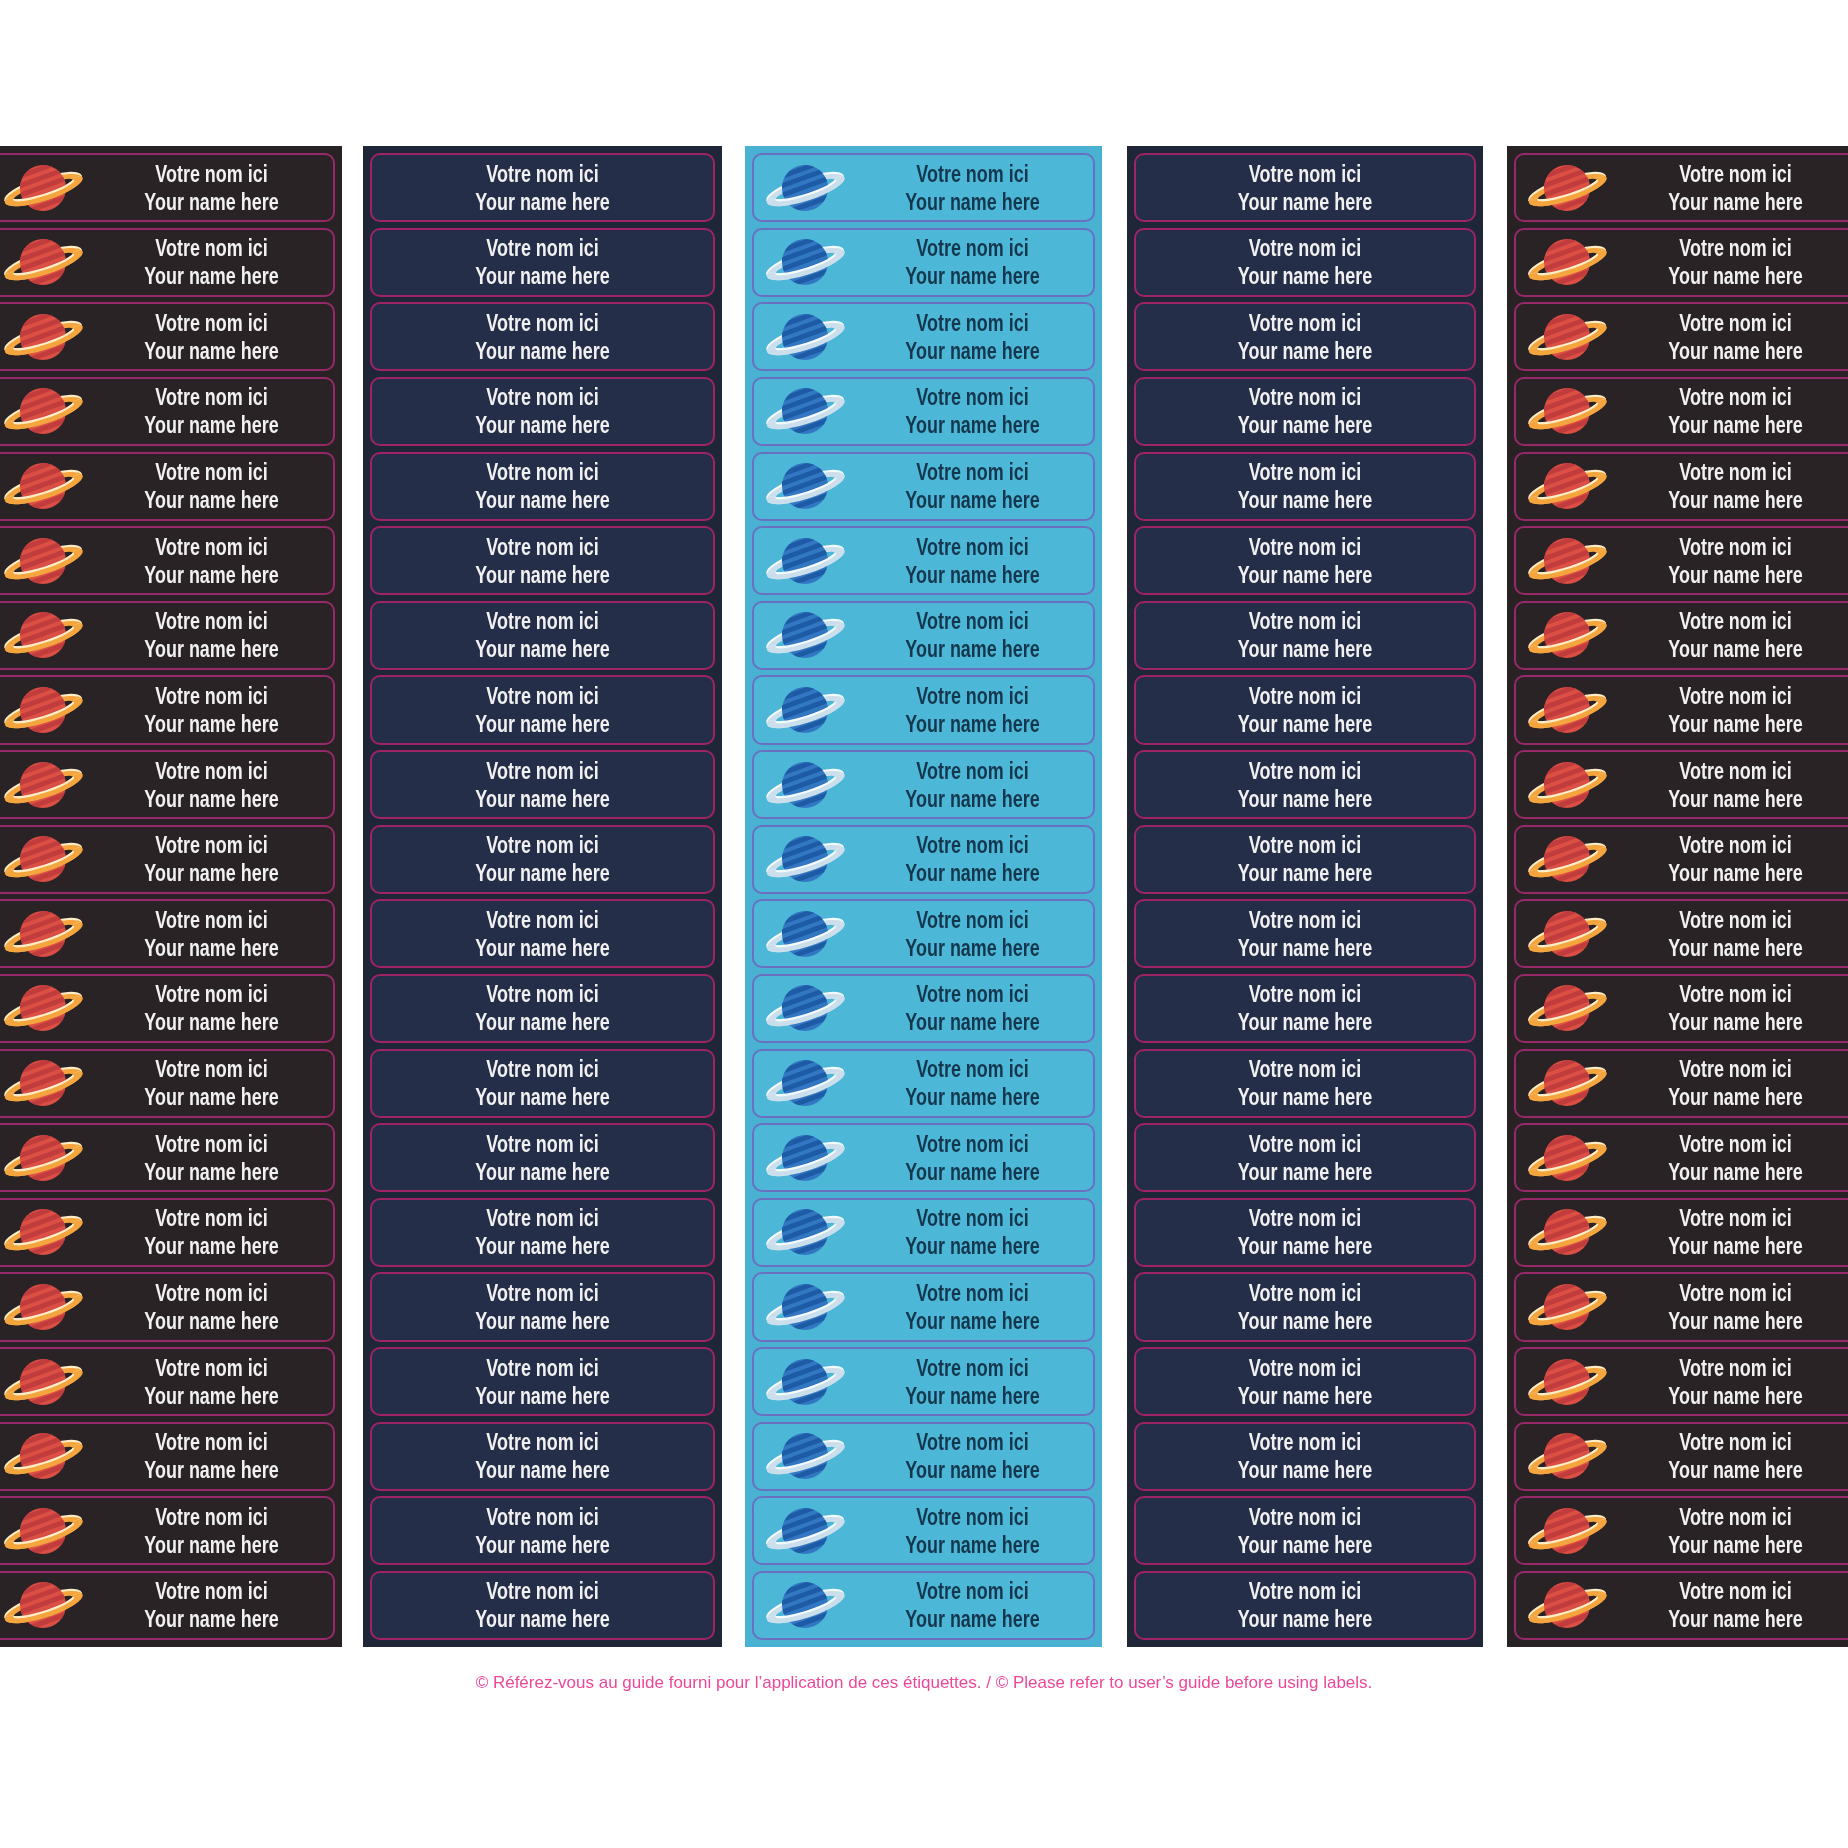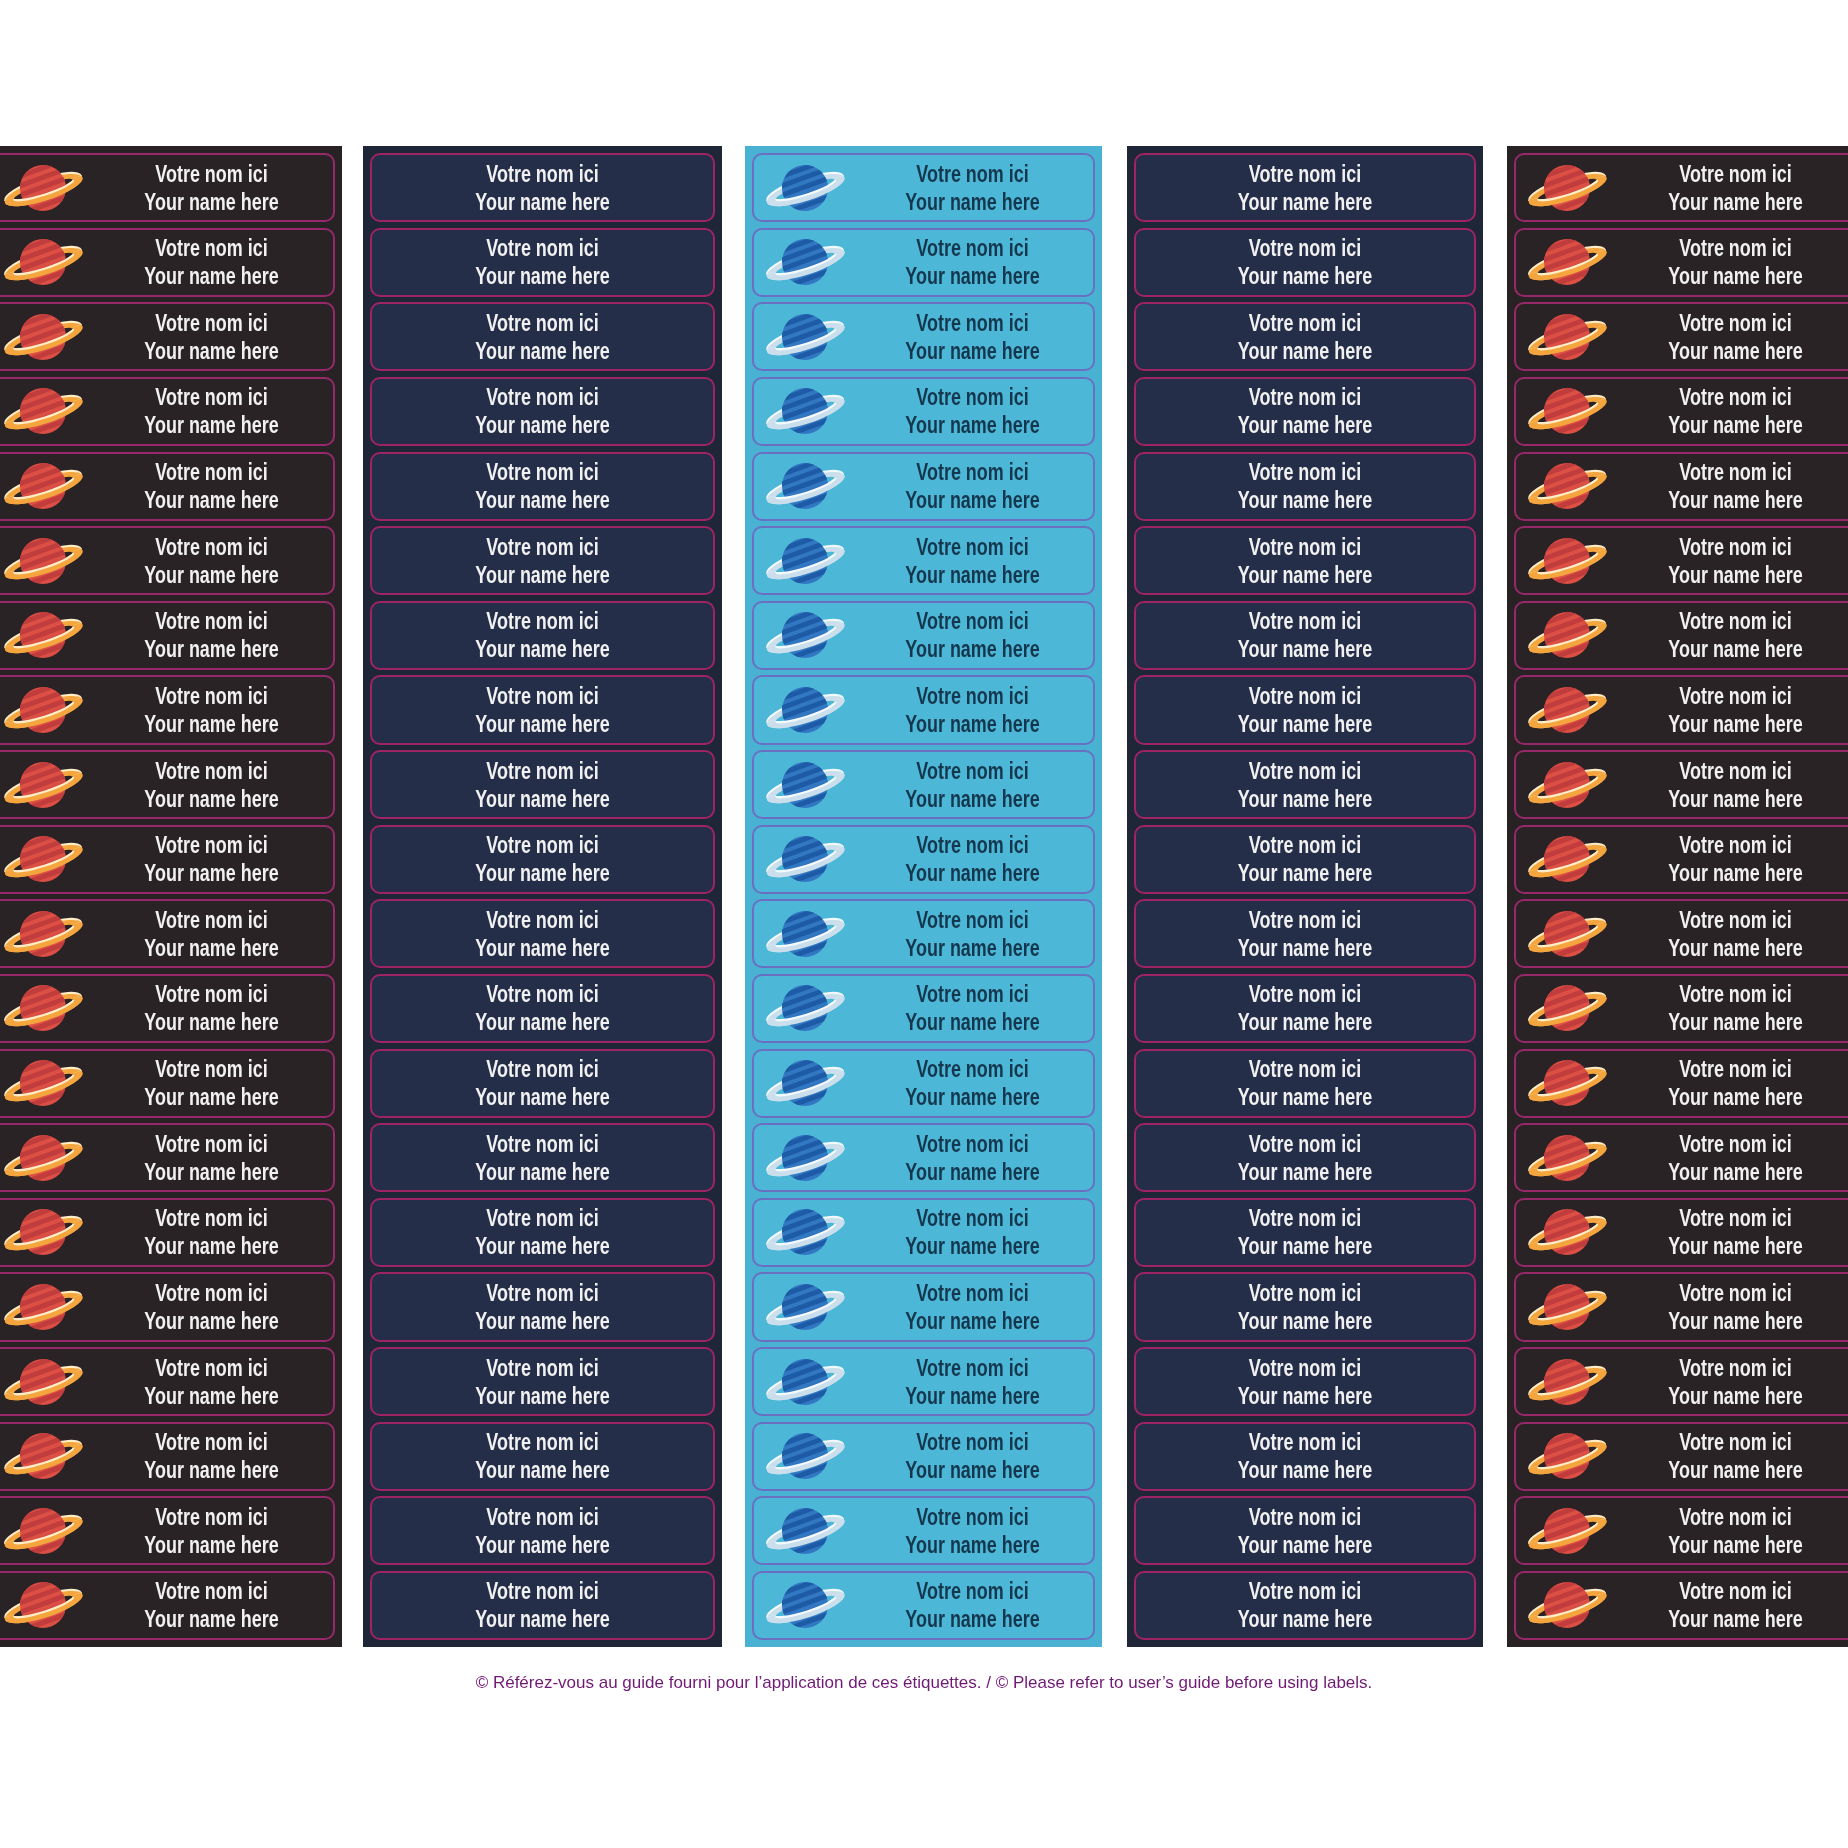--- a/index.html
+++ b/index.html
@@ -40,7 +40,7 @@
 
   #usage-note{
     position:absolute;top:1672px;left:0;width:1848px;text-align:center;
-    font-size:17px;line-height:21px;color:#701a75;
+    font-size:17px;line-height:21px;color:#ec4899;
   }
   #symbol-defs{position:absolute;width:0;height:0;overflow:hidden;}
 </style>

